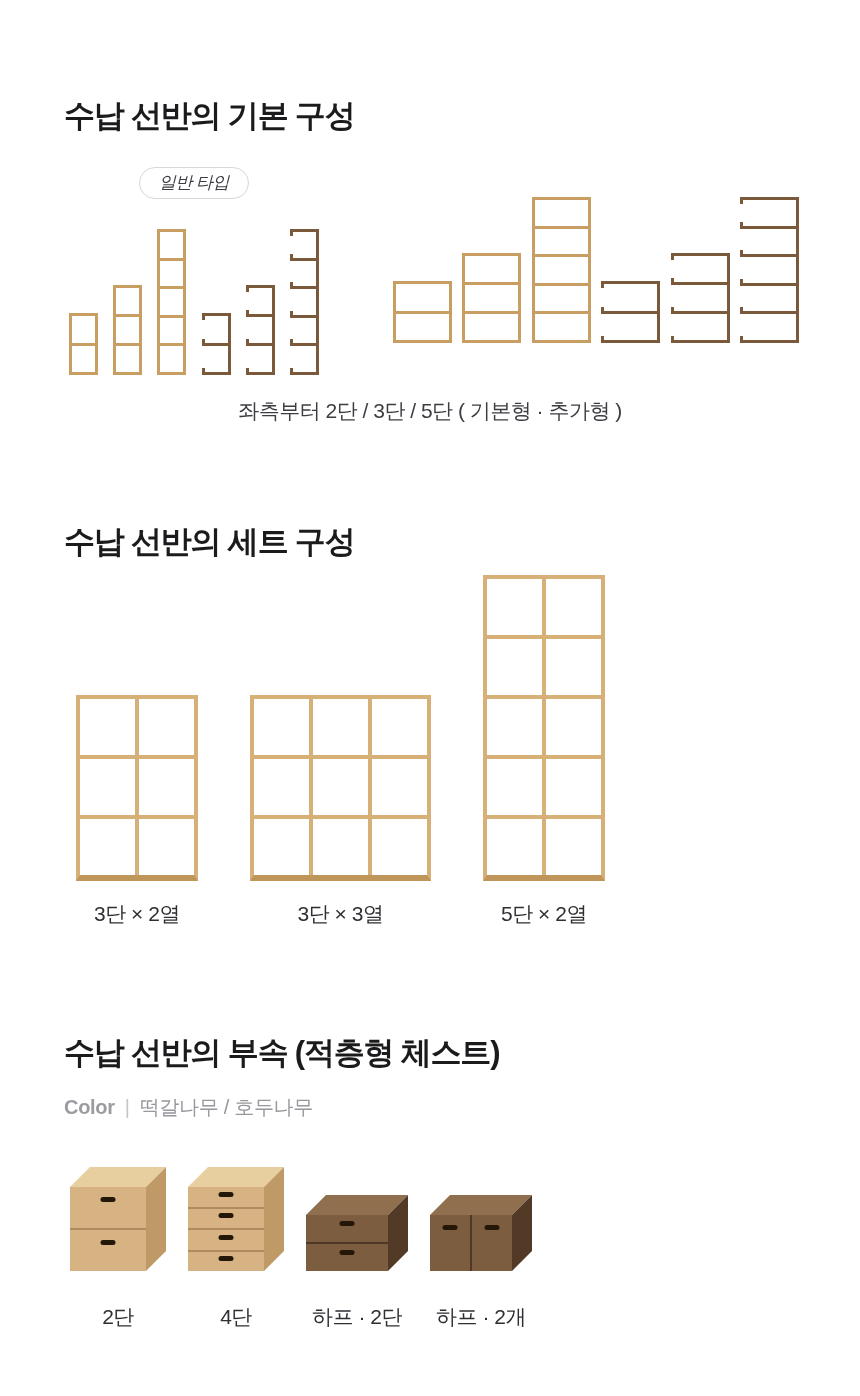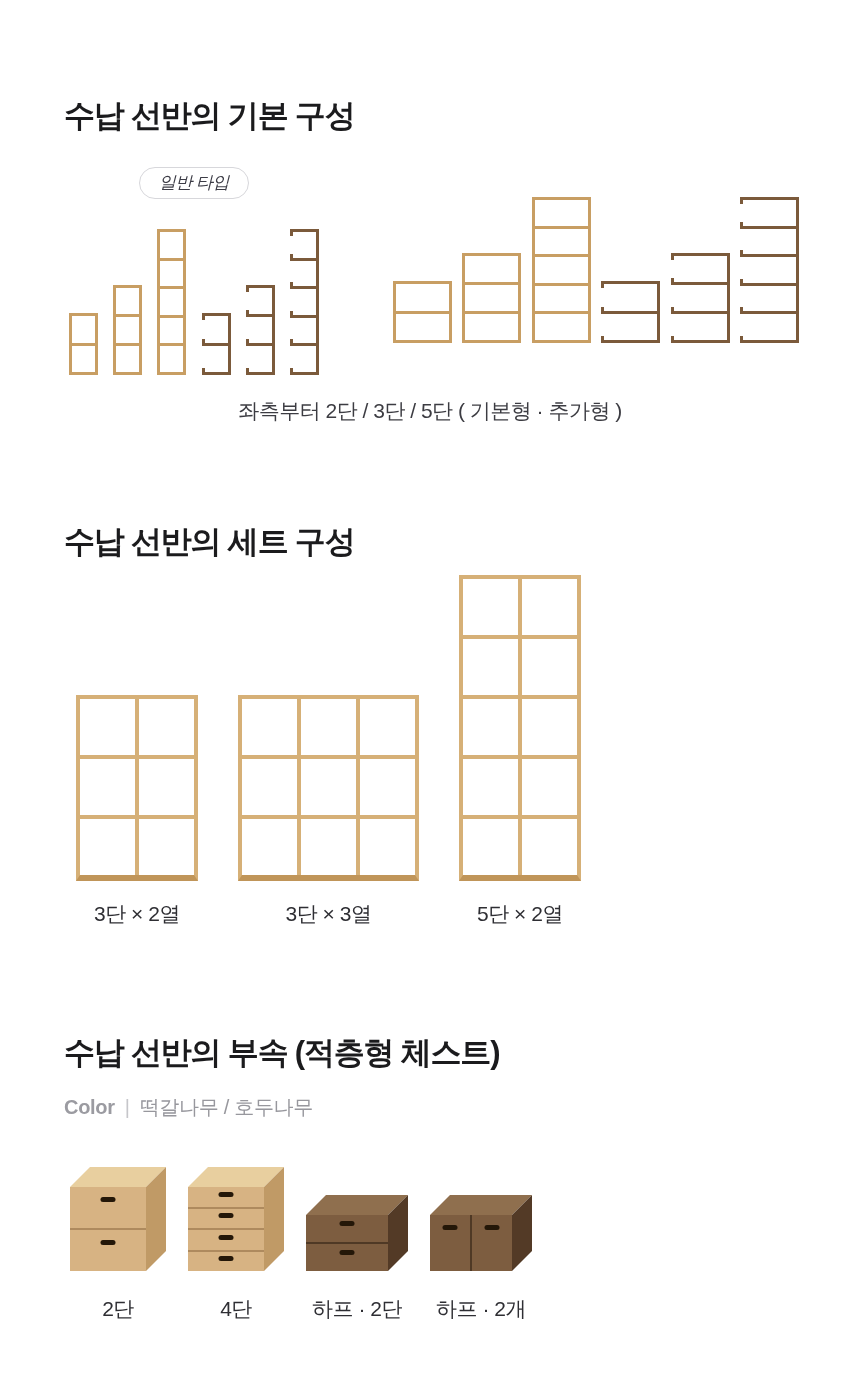--- a/index.html
+++ b/index.html
@@ -24,7 +24,7 @@
 
   
   .sec-set{margin-top:100px;}
-  .set-row{display:flex;align-items:flex-end;margin:16px 0 0 76px;gap:40px;}
+  .set-row{display:flex;align-items:flex-end;margin:16px 0 0 76px;gap:52px;}
   .set-item{display:flex;flex-direction:column;align-items:center;}
   .set-shelf{display:grid;gap:4px;box-sizing:border-box;}
   .set-cell{background:#fff;}

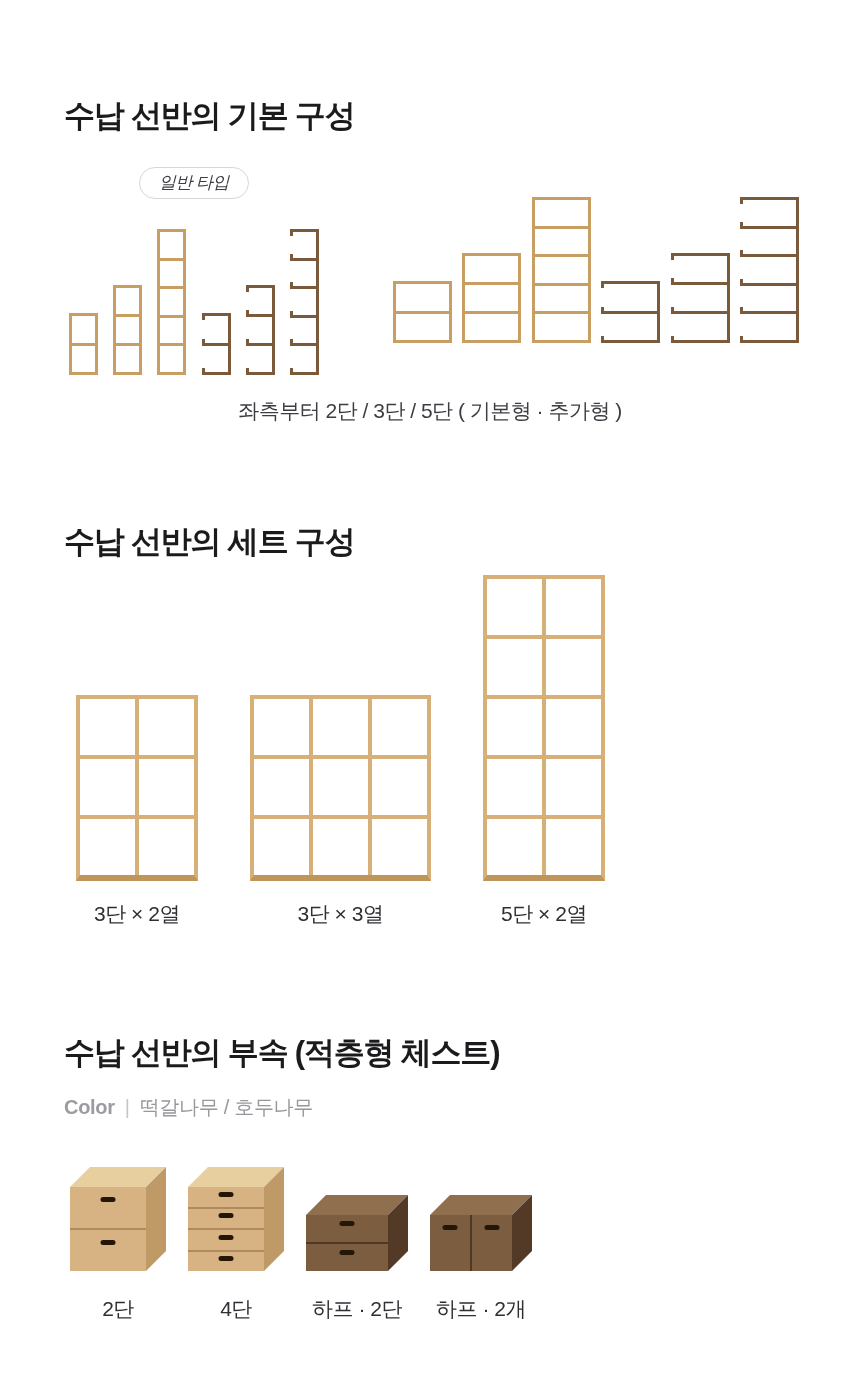--- a/index.html
+++ b/index.html
@@ -39,7 +39,7 @@
   .chest-row{display:flex;align-items:flex-end;margin:46px 0 0 70px;gap:22px;}
   .chest-item{display:flex;flex-direction:column;align-items:center;}
   .chest{position:relative;}
-  .chest-label{margin-top:24px;font-size:21px;color:#2e2e33;letter-spacing:-0.5px;white-space:nowrap;}
+  .chest-label{margin-top:32px;font-size:21px;color:#2e2e33;letter-spacing:-0.5px;white-space:nowrap;}
 </style>
 </head>
 <body>

